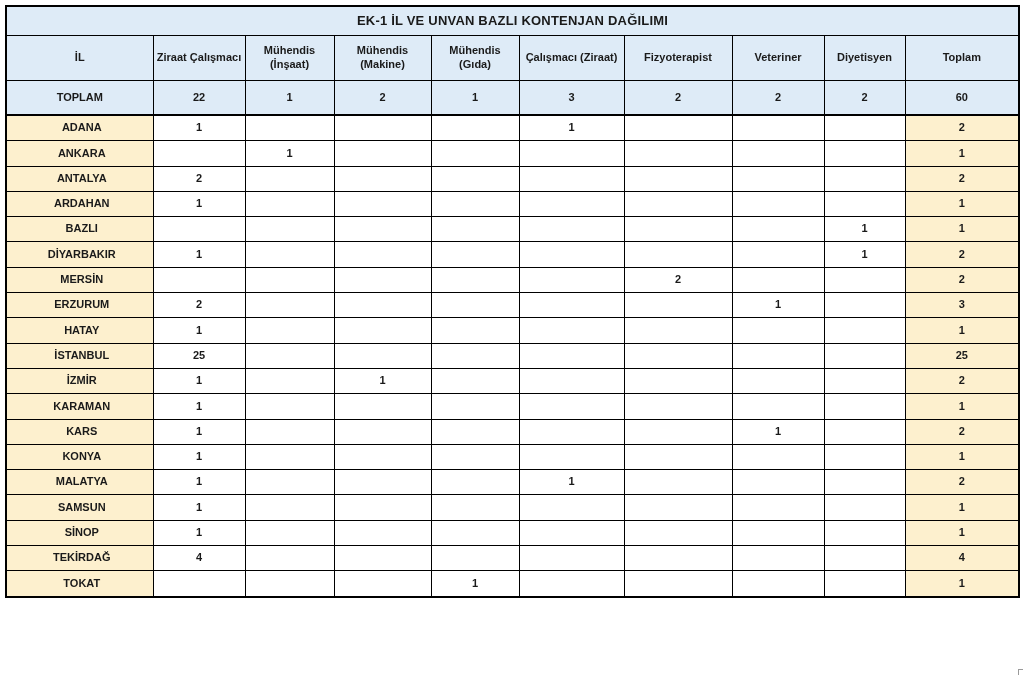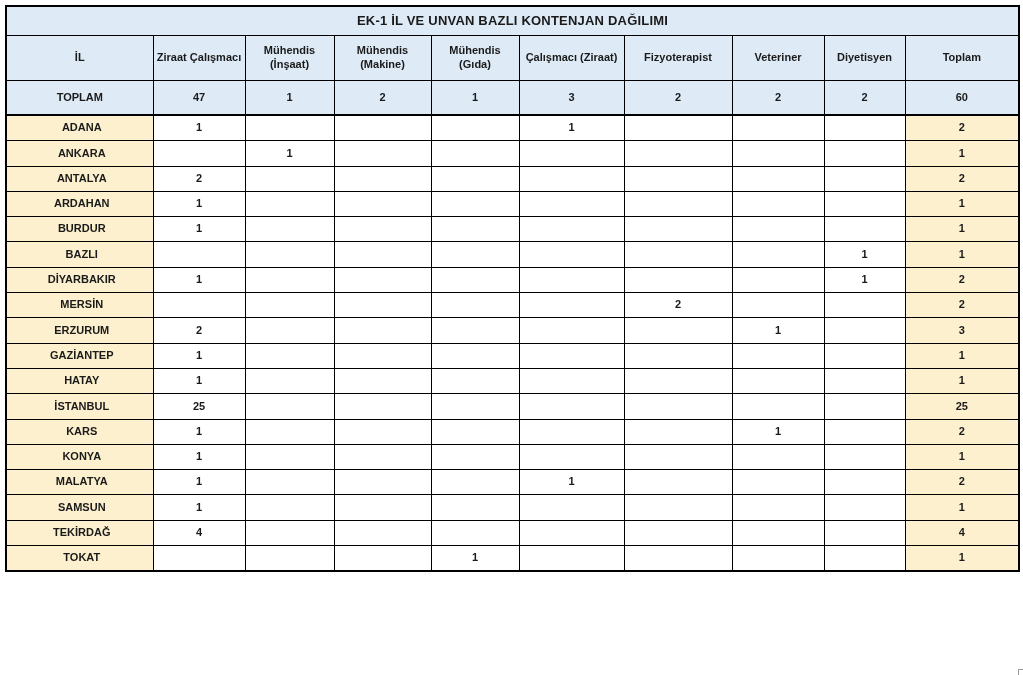--- a/index.html
+++ b/index.html
@@ -120,7 +120,7 @@
     <tbody>
         <tr class="totals-row">
           <td class="row-label-cell">TOPLAM</td>
-          <td>47</td>
+          <td>22</td>
           <td>1</td>
           <td>2</td>
           <td>1</td>

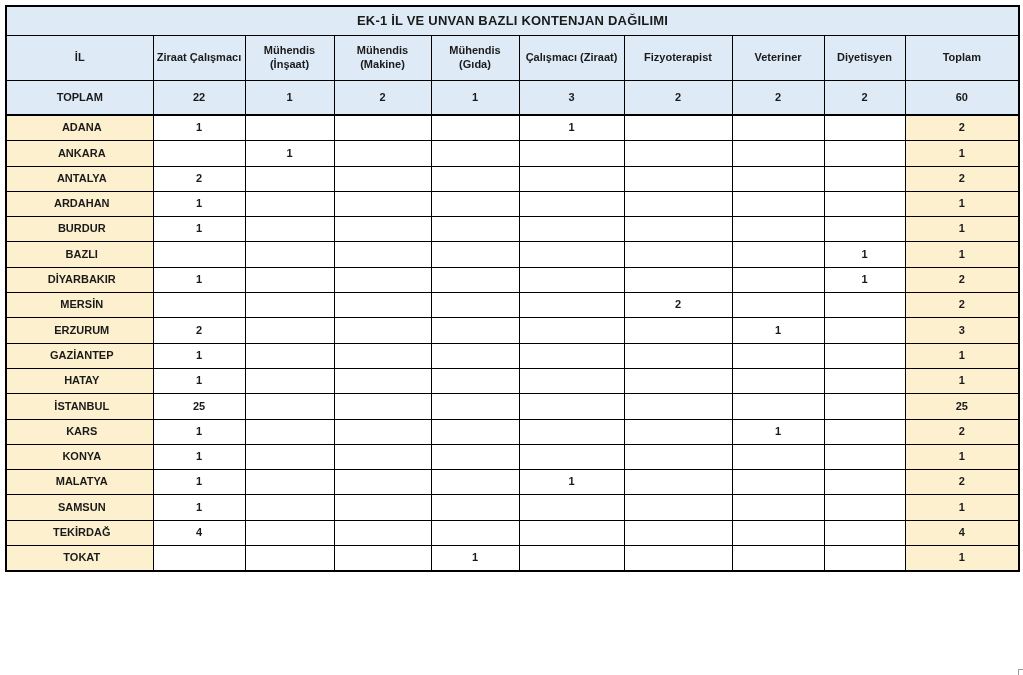--- a/index.html
+++ b/index.html
@@ -179,18 +179,6 @@
           <td class="total-cell">1</td>
         </tr>
         <tr class="data-row">
-          <td class="province-cell">BURDUR</td>
-          <td>1</td>
-          <td></td>
-          <td></td>
-          <td></td>
-          <td></td>
-          <td></td>
-          <td></td>
-          <td></td>
-          <td class="total-cell">1</td>
-        </tr>
-        <tr class="data-row">
           <td class="province-cell">BAZLI</td>
           <td></td>
           <td></td>

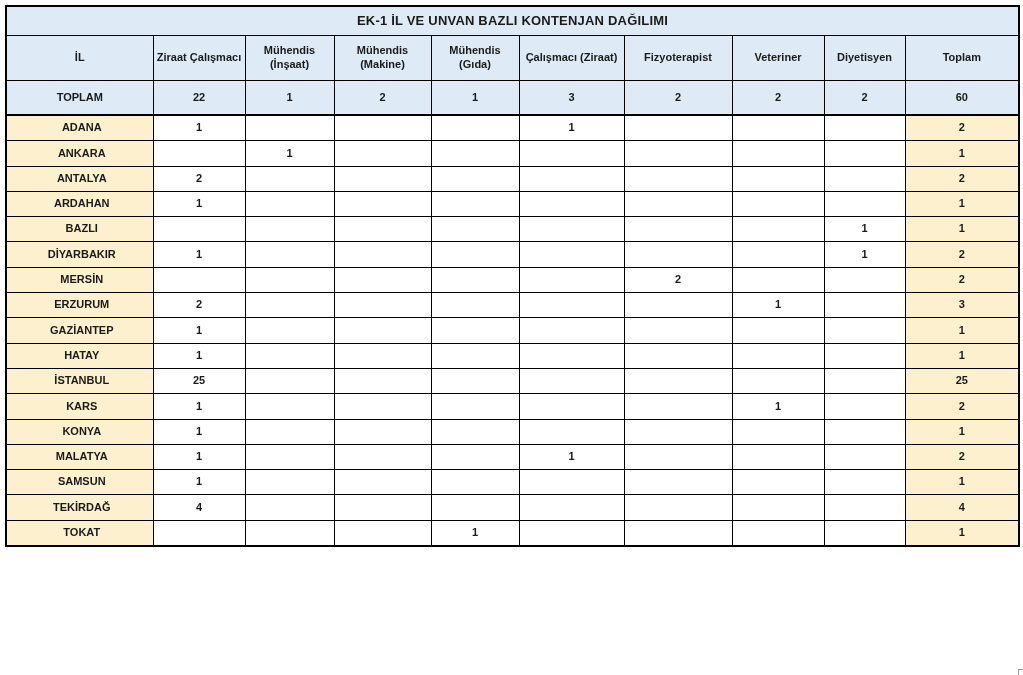--- a/index.html
+++ b/index.html
@@ -227,18 +227,6 @@
           <td class="total-cell">3</td>
         </tr>
         <tr class="data-row">
-          <td class="province-cell">GAZİANTEP</td>
-          <td>1</td>
-          <td></td>
-          <td></td>
-          <td></td>
-          <td></td>
-          <td></td>
-          <td></td>
-          <td></td>
-          <td class="total-cell">1</td>
-        </tr>
-        <tr class="data-row">
           <td class="province-cell">HATAY</td>
           <td>1</td>
           <td></td>

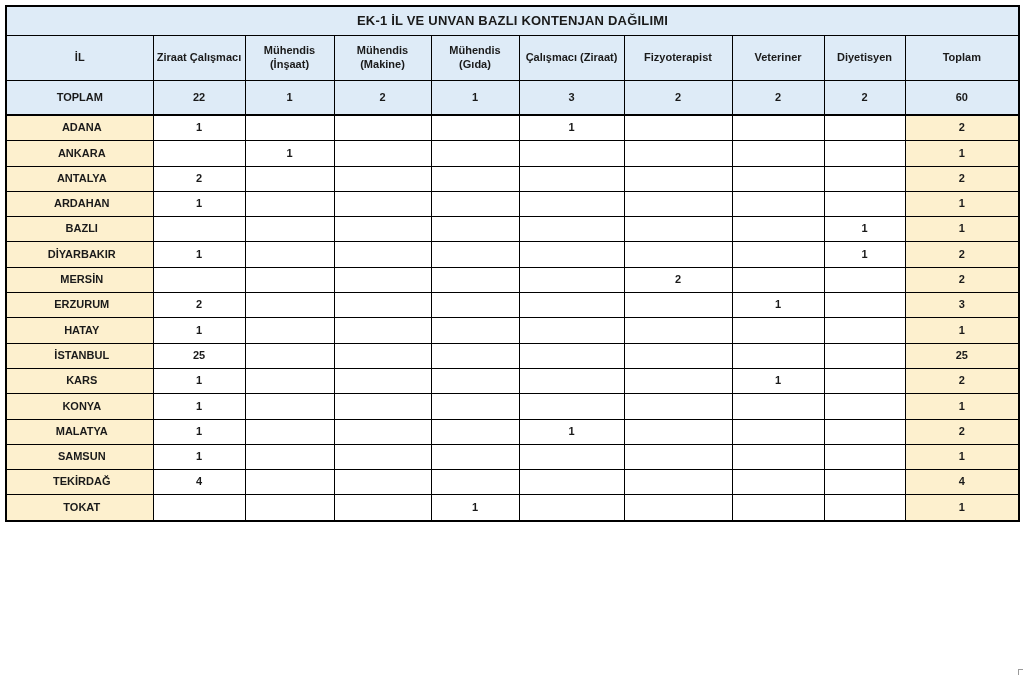--- a/index.html
+++ b/index.html
@@ -251,6 +251,18 @@
           <td class="total-cell">25</td>
         </tr>
         <tr class="data-row">
+          <td class="province-cell">İZMİR</td>
+          <td>1</td>
+          <td></td>
+          <td>1</td>
+          <td></td>
+          <td></td>
+          <td></td>
+          <td></td>
+          <td></td>
+          <td class="total-cell">2</td>
+        </tr>
+        <tr class="data-row">
           <td class="province-cell">KARS</td>
           <td>1</td>
           <td></td>

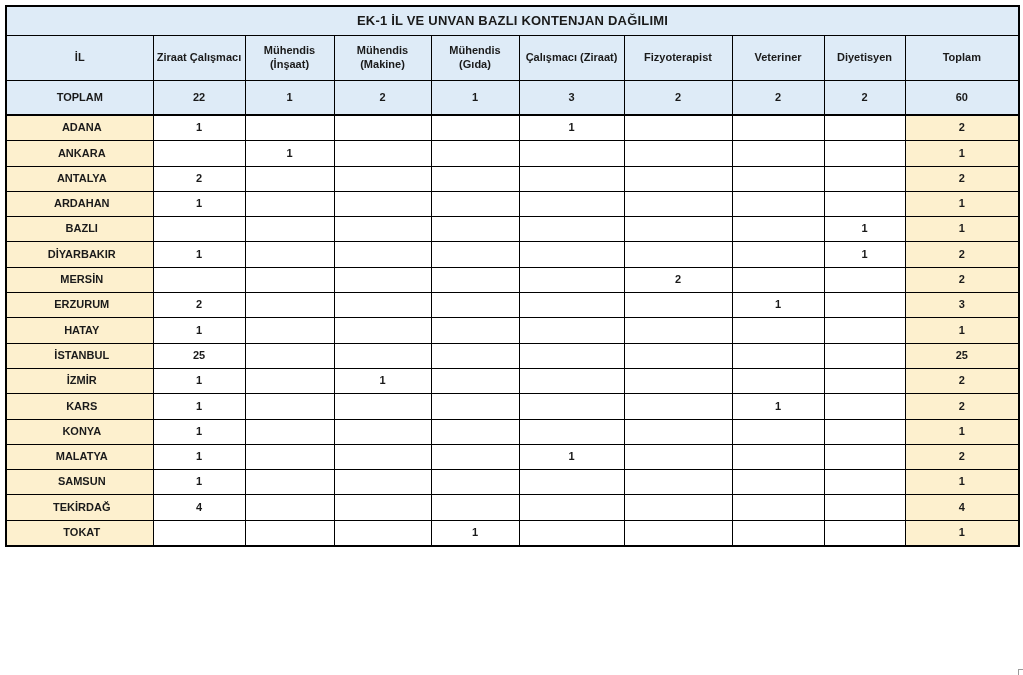--- a/index.html
+++ b/index.html
@@ -263,6 +263,18 @@
           <td class="total-cell">2</td>
         </tr>
         <tr class="data-row">
+          <td class="province-cell">KARAMAN</td>
+          <td>1</td>
+          <td></td>
+          <td></td>
+          <td></td>
+          <td></td>
+          <td></td>
+          <td></td>
+          <td></td>
+          <td class="total-cell">1</td>
+        </tr>
+        <tr class="data-row">
           <td class="province-cell">KARS</td>
           <td>1</td>
           <td></td>

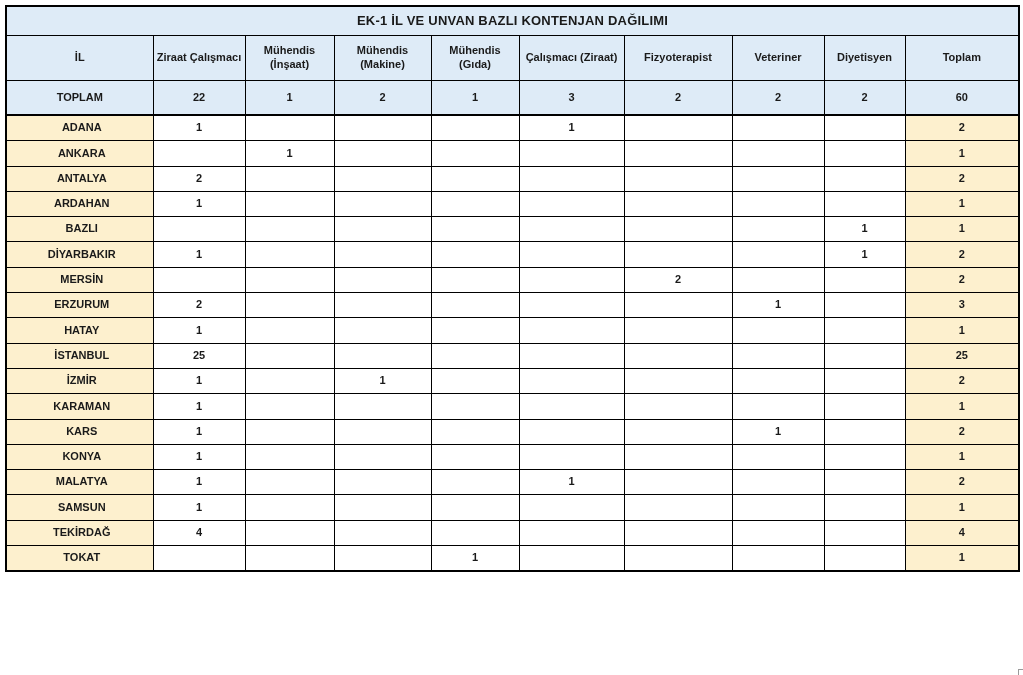--- a/index.html
+++ b/index.html
@@ -323,6 +323,18 @@
           <td class="total-cell">1</td>
         </tr>
         <tr class="data-row">
+          <td class="province-cell">SİNOP</td>
+          <td>1</td>
+          <td></td>
+          <td></td>
+          <td></td>
+          <td></td>
+          <td></td>
+          <td></td>
+          <td></td>
+          <td class="total-cell">1</td>
+        </tr>
+        <tr class="data-row">
           <td class="province-cell">TEKİRDAĞ</td>
           <td>4</td>
           <td></td>

